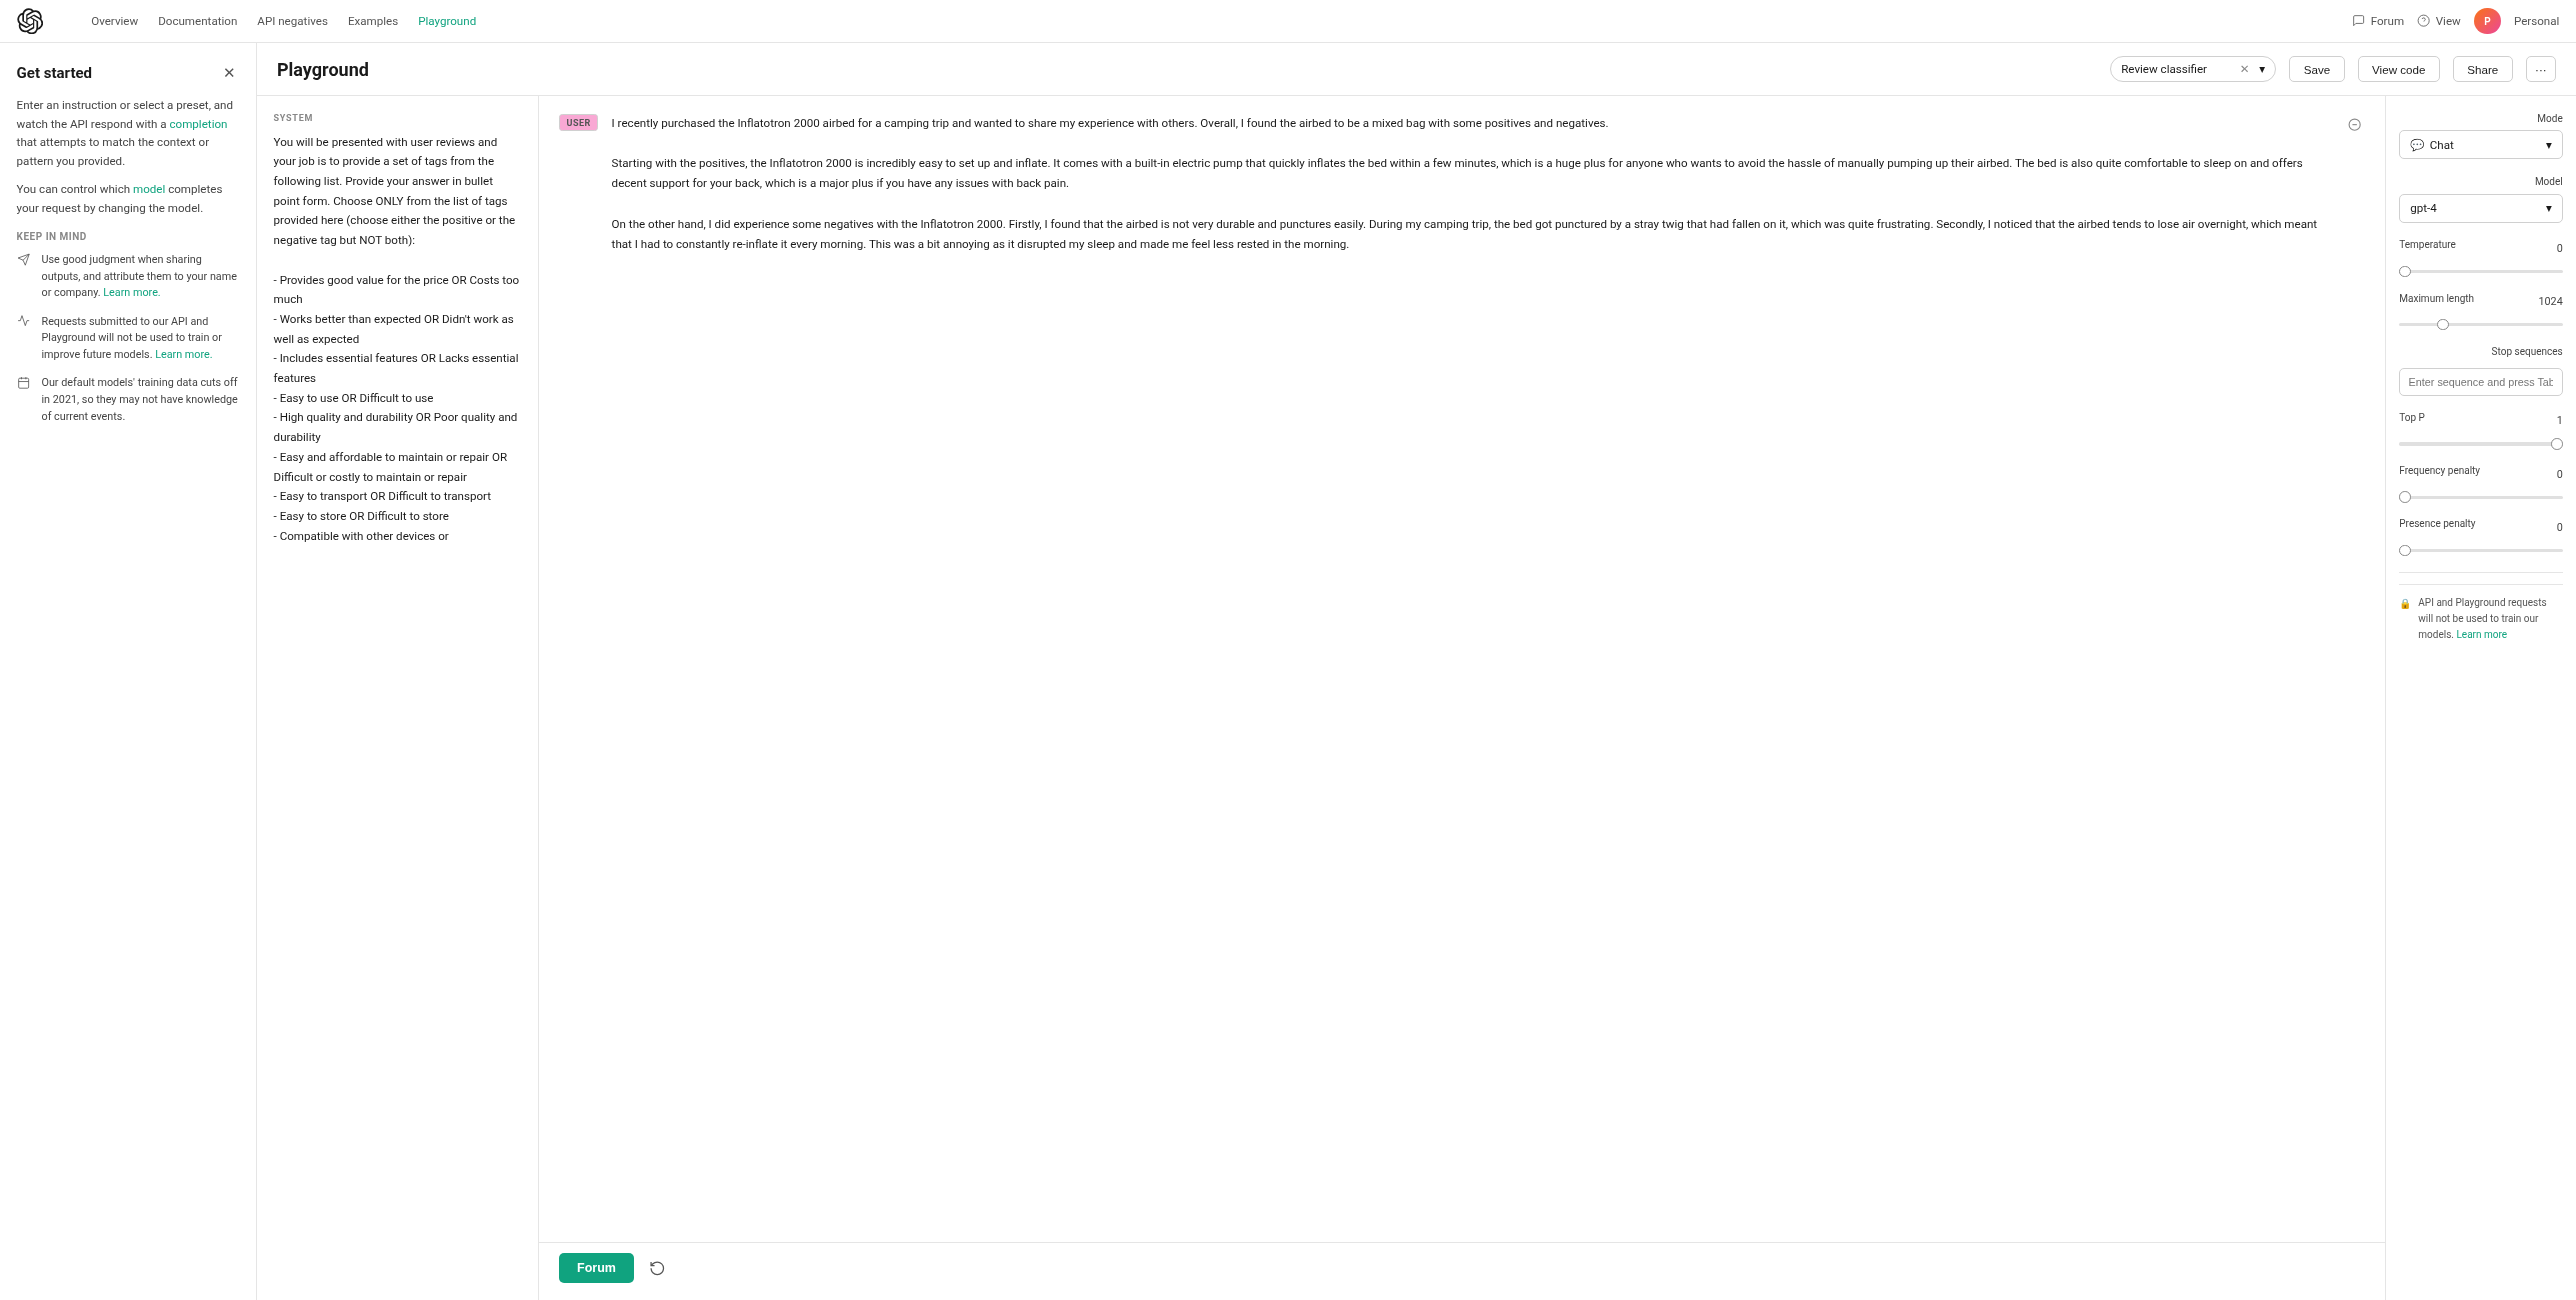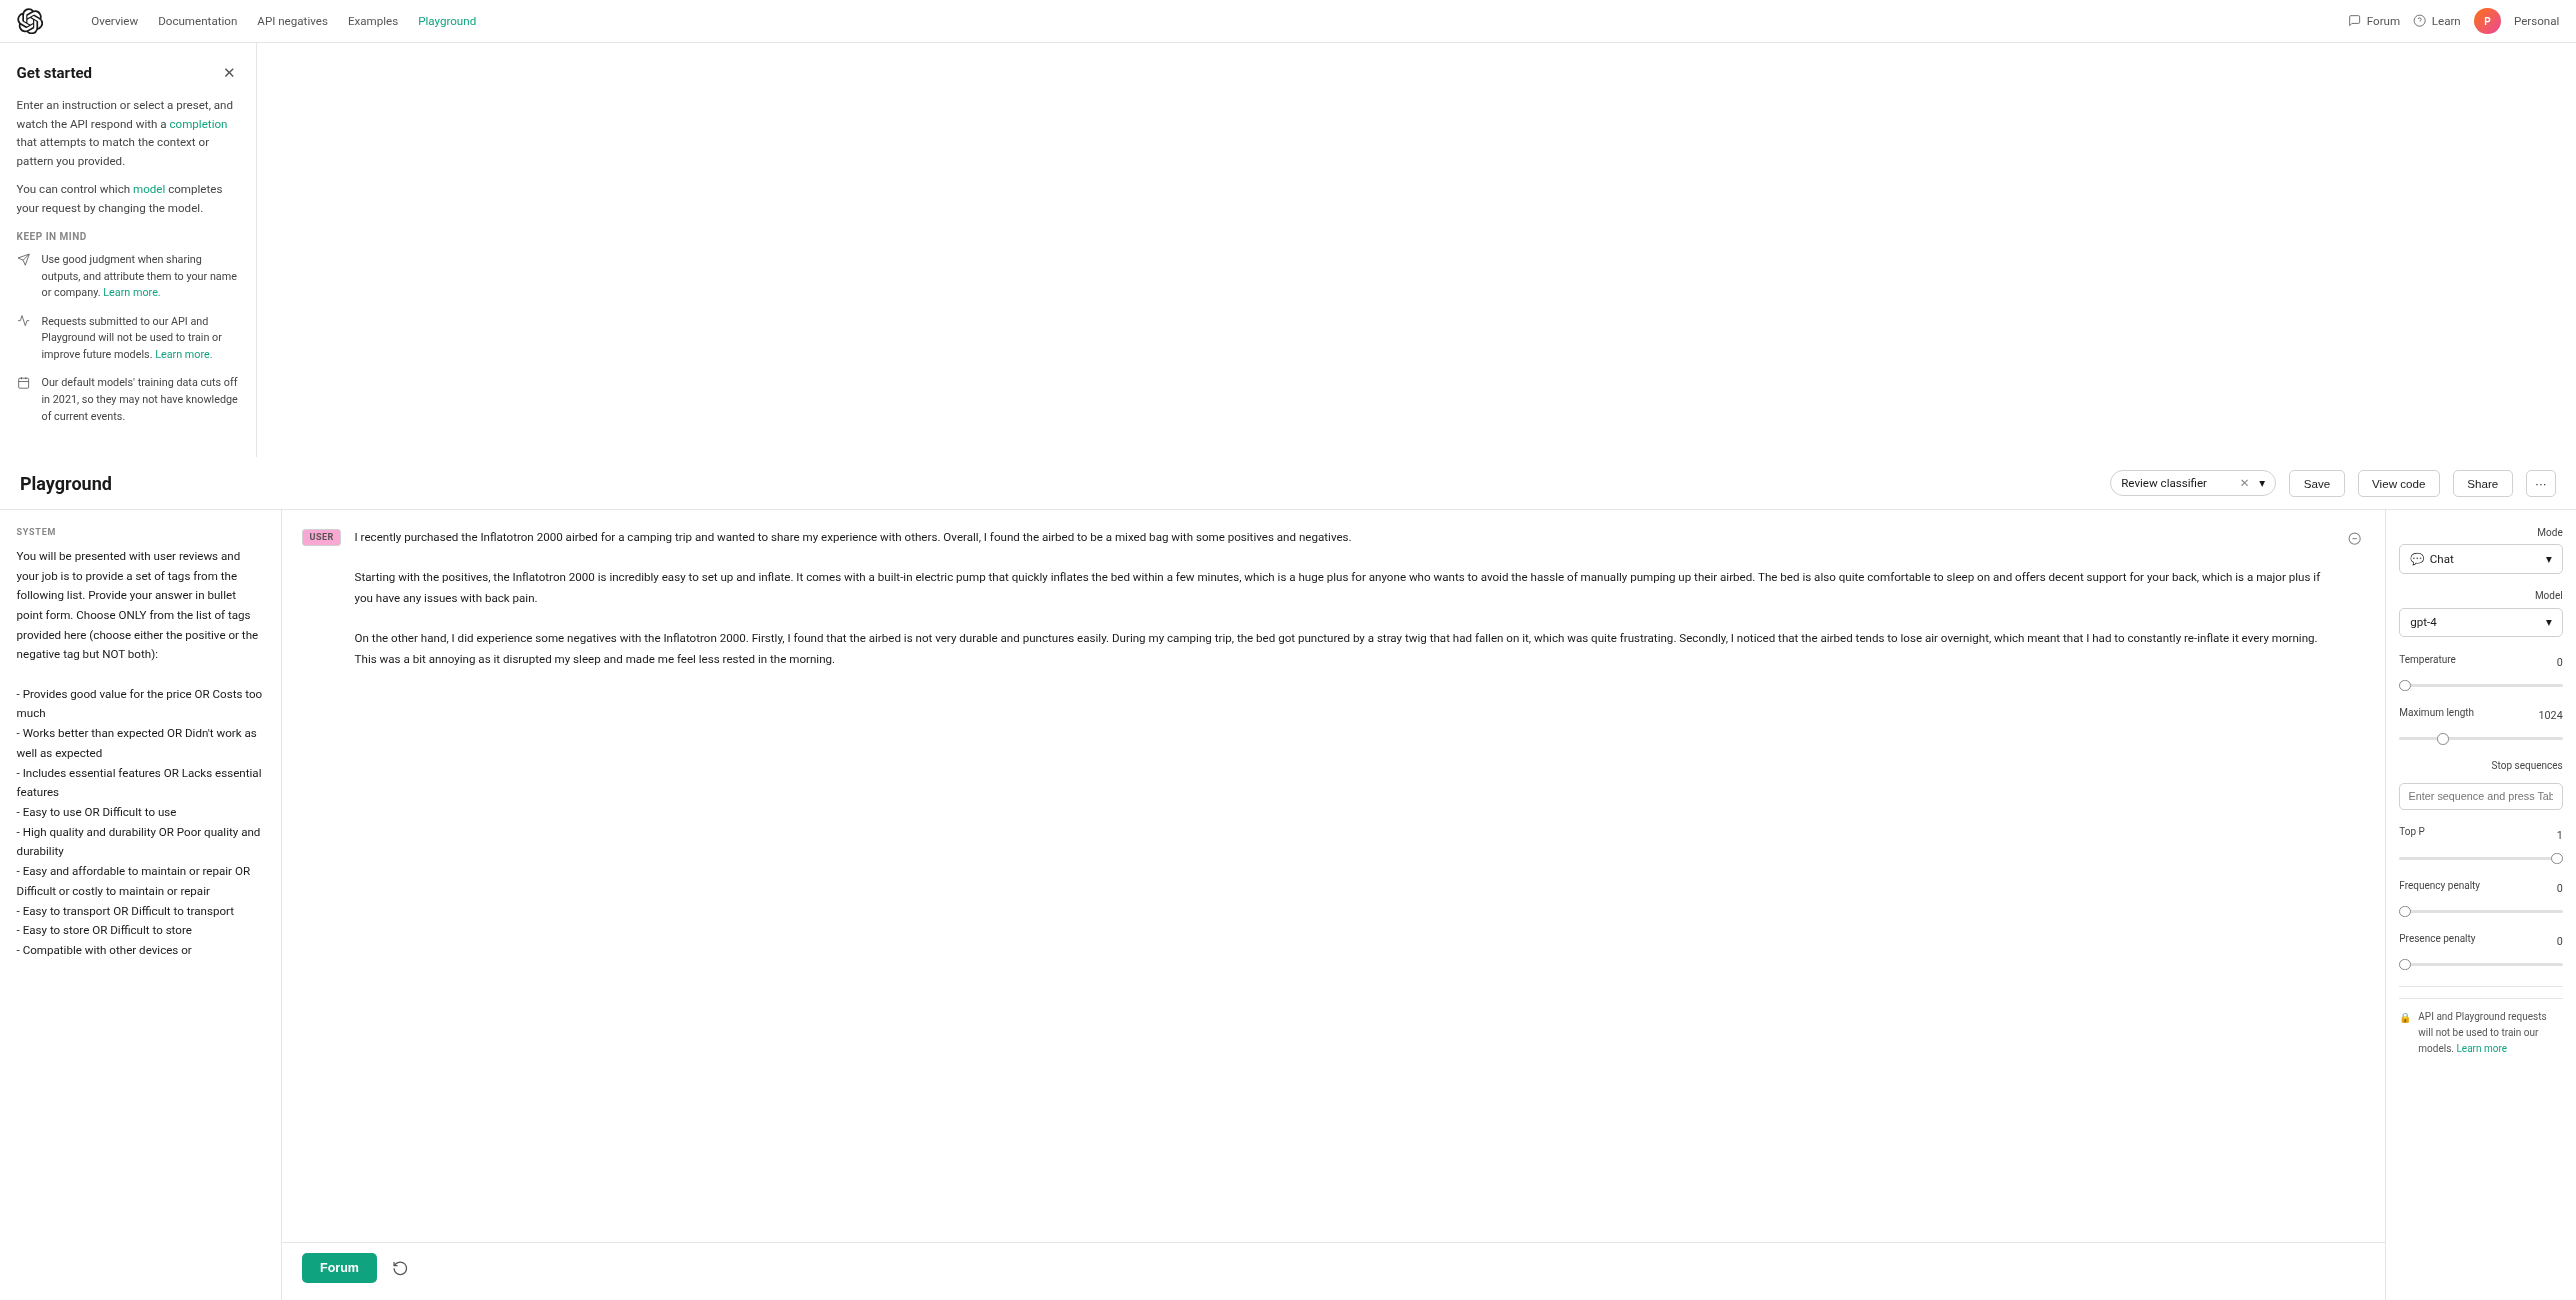--- a/index.html
+++ b/index.html
@@ -171,7 +171,7 @@
           <circle cx="12" cy="12" r="10"></circle>
           <path d="M9.09 9a3 3 0 015.83 1c0 2-3 3-3 3M12 17h.01"></path>
         </svg>
-      <span>Learn</span>
+      <span>View</span>
     </div>
     <div class="avatar">P</div>
     <span style="font-size:11.6px;color:#555;cursor:pointer;">Personal</span>

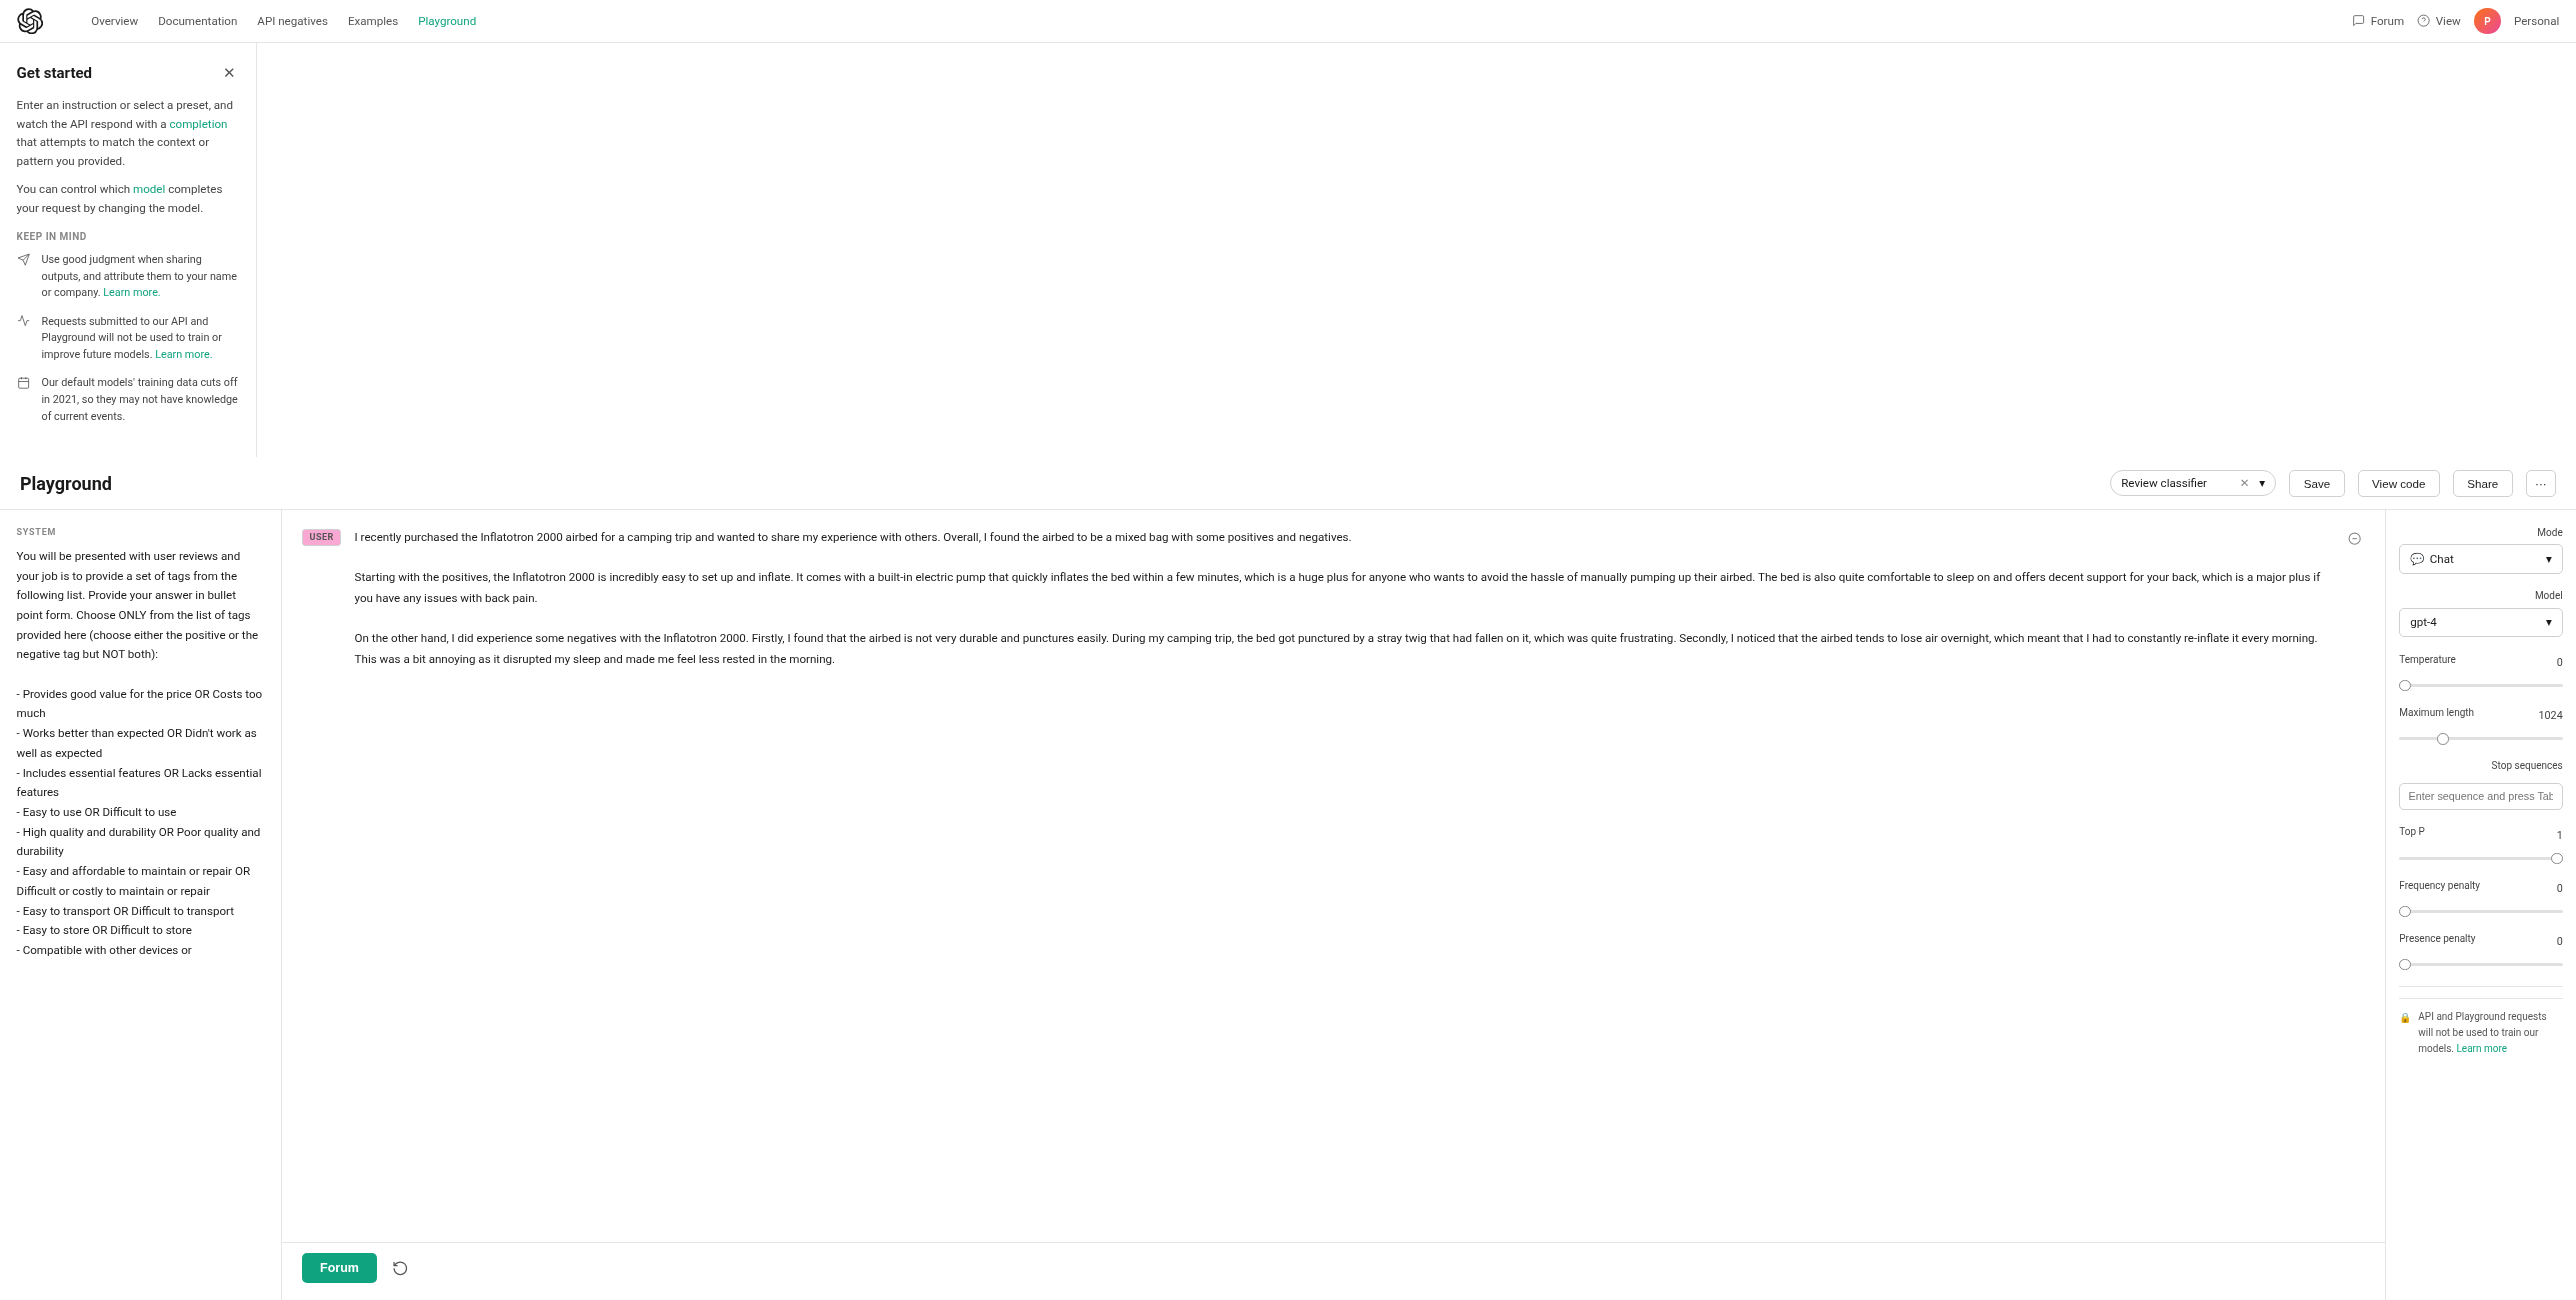--- a/index.html
+++ b/index.html
@@ -19,7 +19,7 @@
     .avatar { width: 26.6px; height: 26.6px; border-radius: 50%; background: linear-gradient(135deg, #f97316, #ec4899); display: flex; align-items: center; justify-content: center; color: white; font-size: 10px; font-weight: 600; }
 
     
-    .main-layout { display: flex; height: calc(100vh - 43px); flex-direction: column; }
+    .main-layout { display: flex; height: calc(100vh - 43px); }
 
     
     .sidebar {

